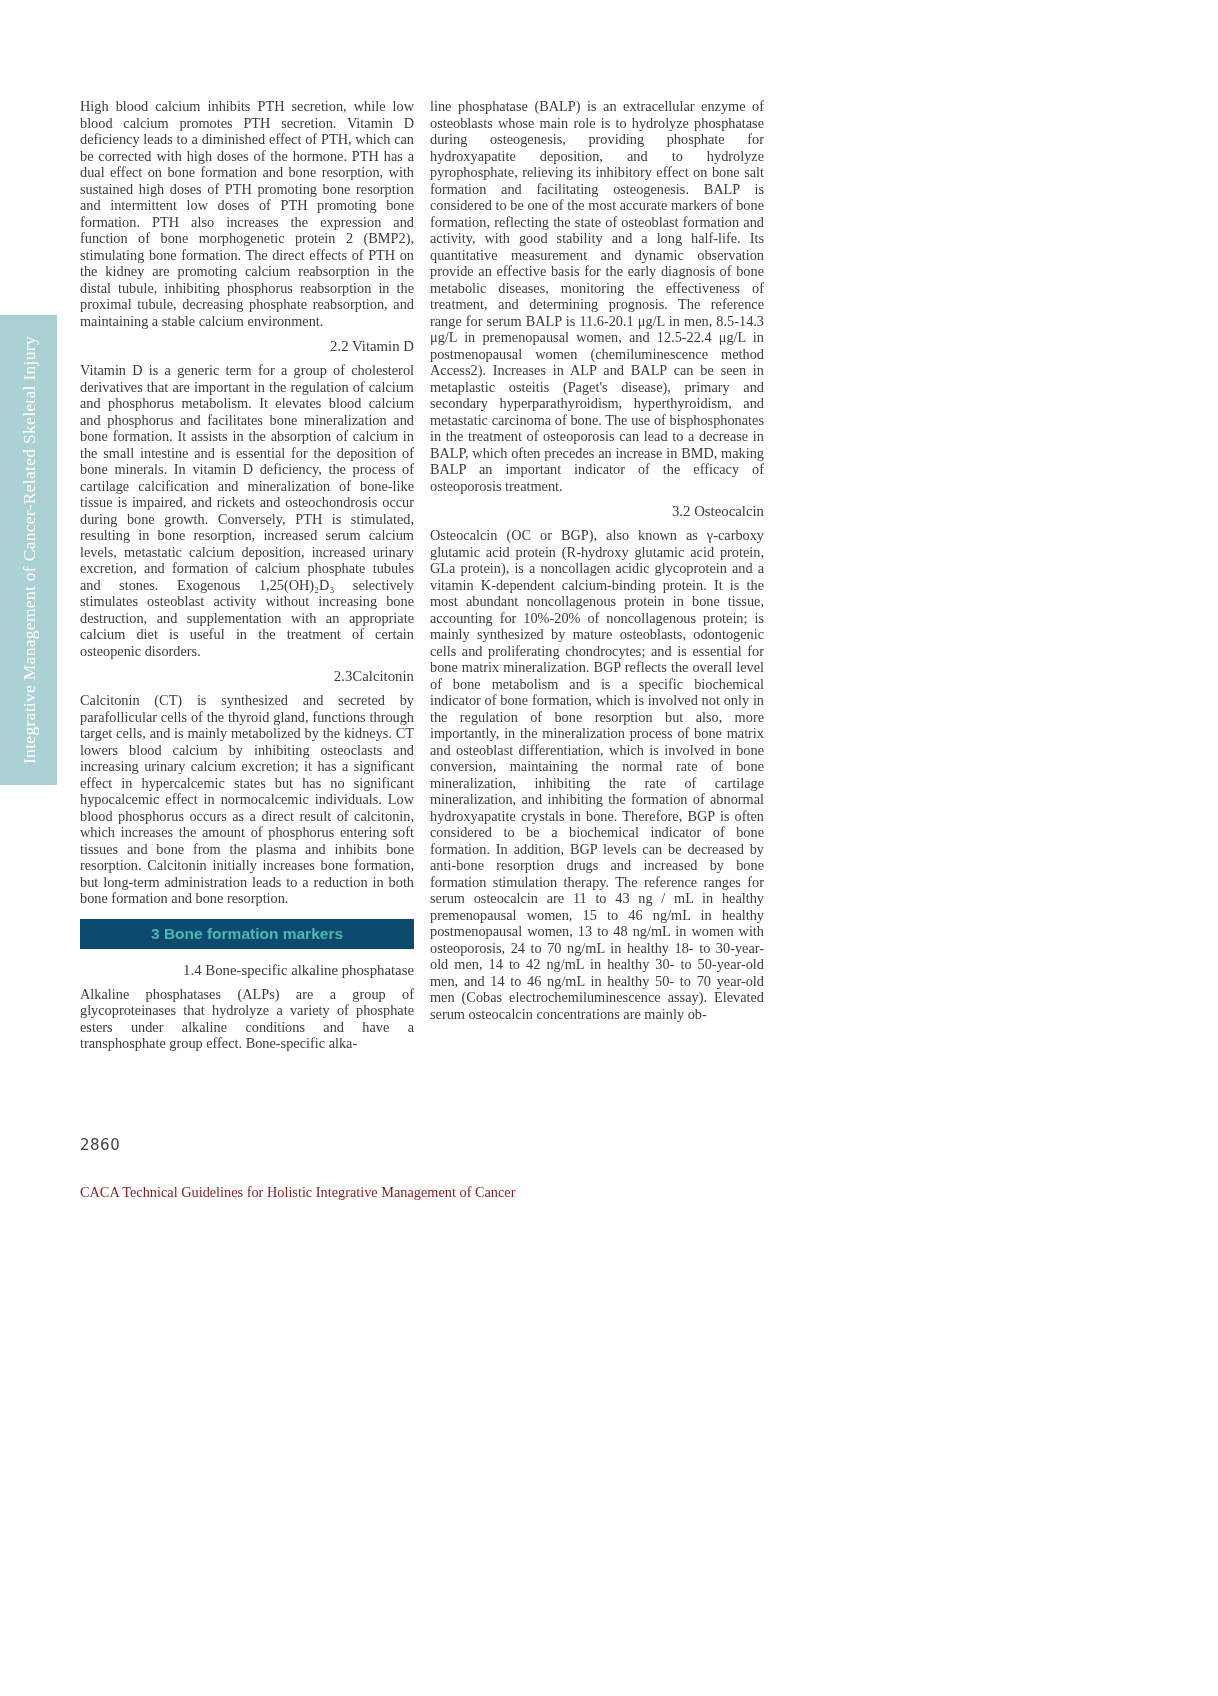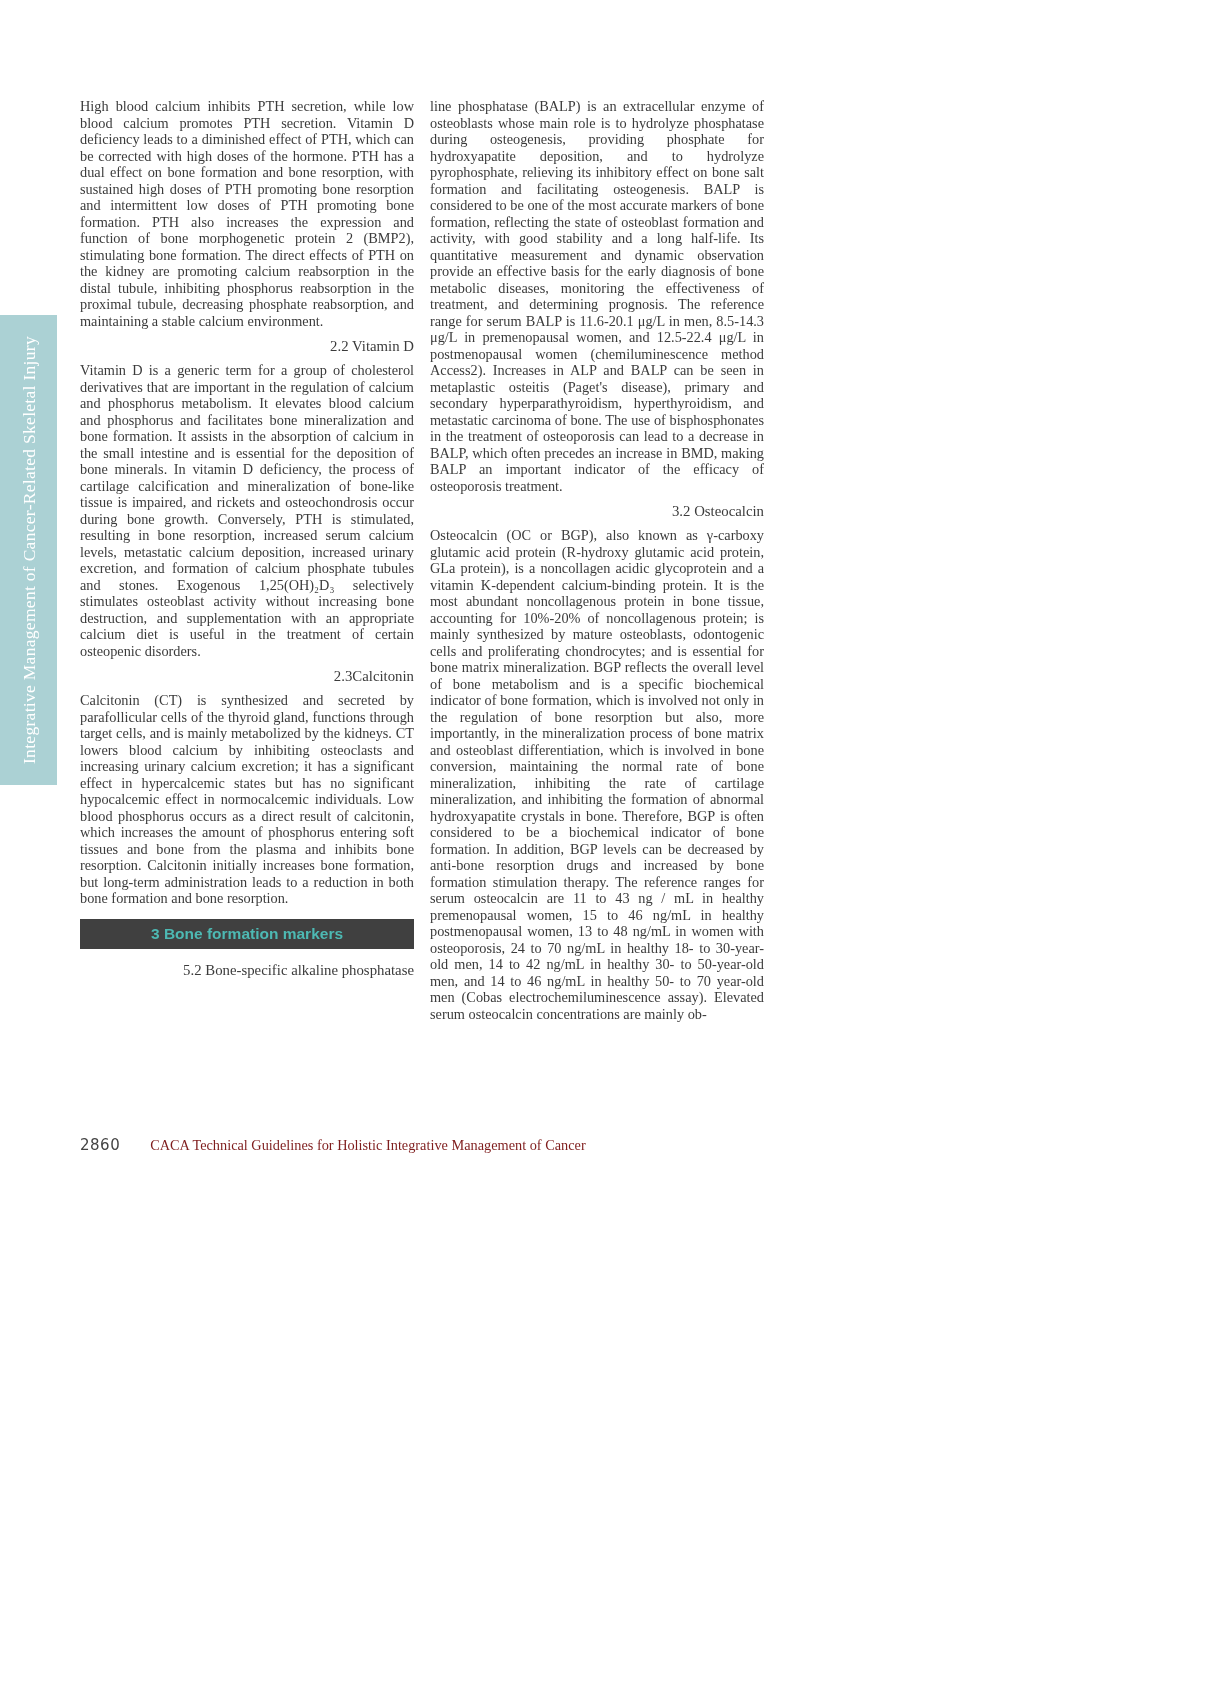--- a/index.html
+++ b/index.html
@@ -53,7 +53,7 @@
     color:#3b3b3b;
   }
   .section-header {
-    background:#404040;
+    background:#0c4a6e;
     color:#4db9b3;
     font-family:"Liberation Sans", sans-serif;
     font-weight:bold;

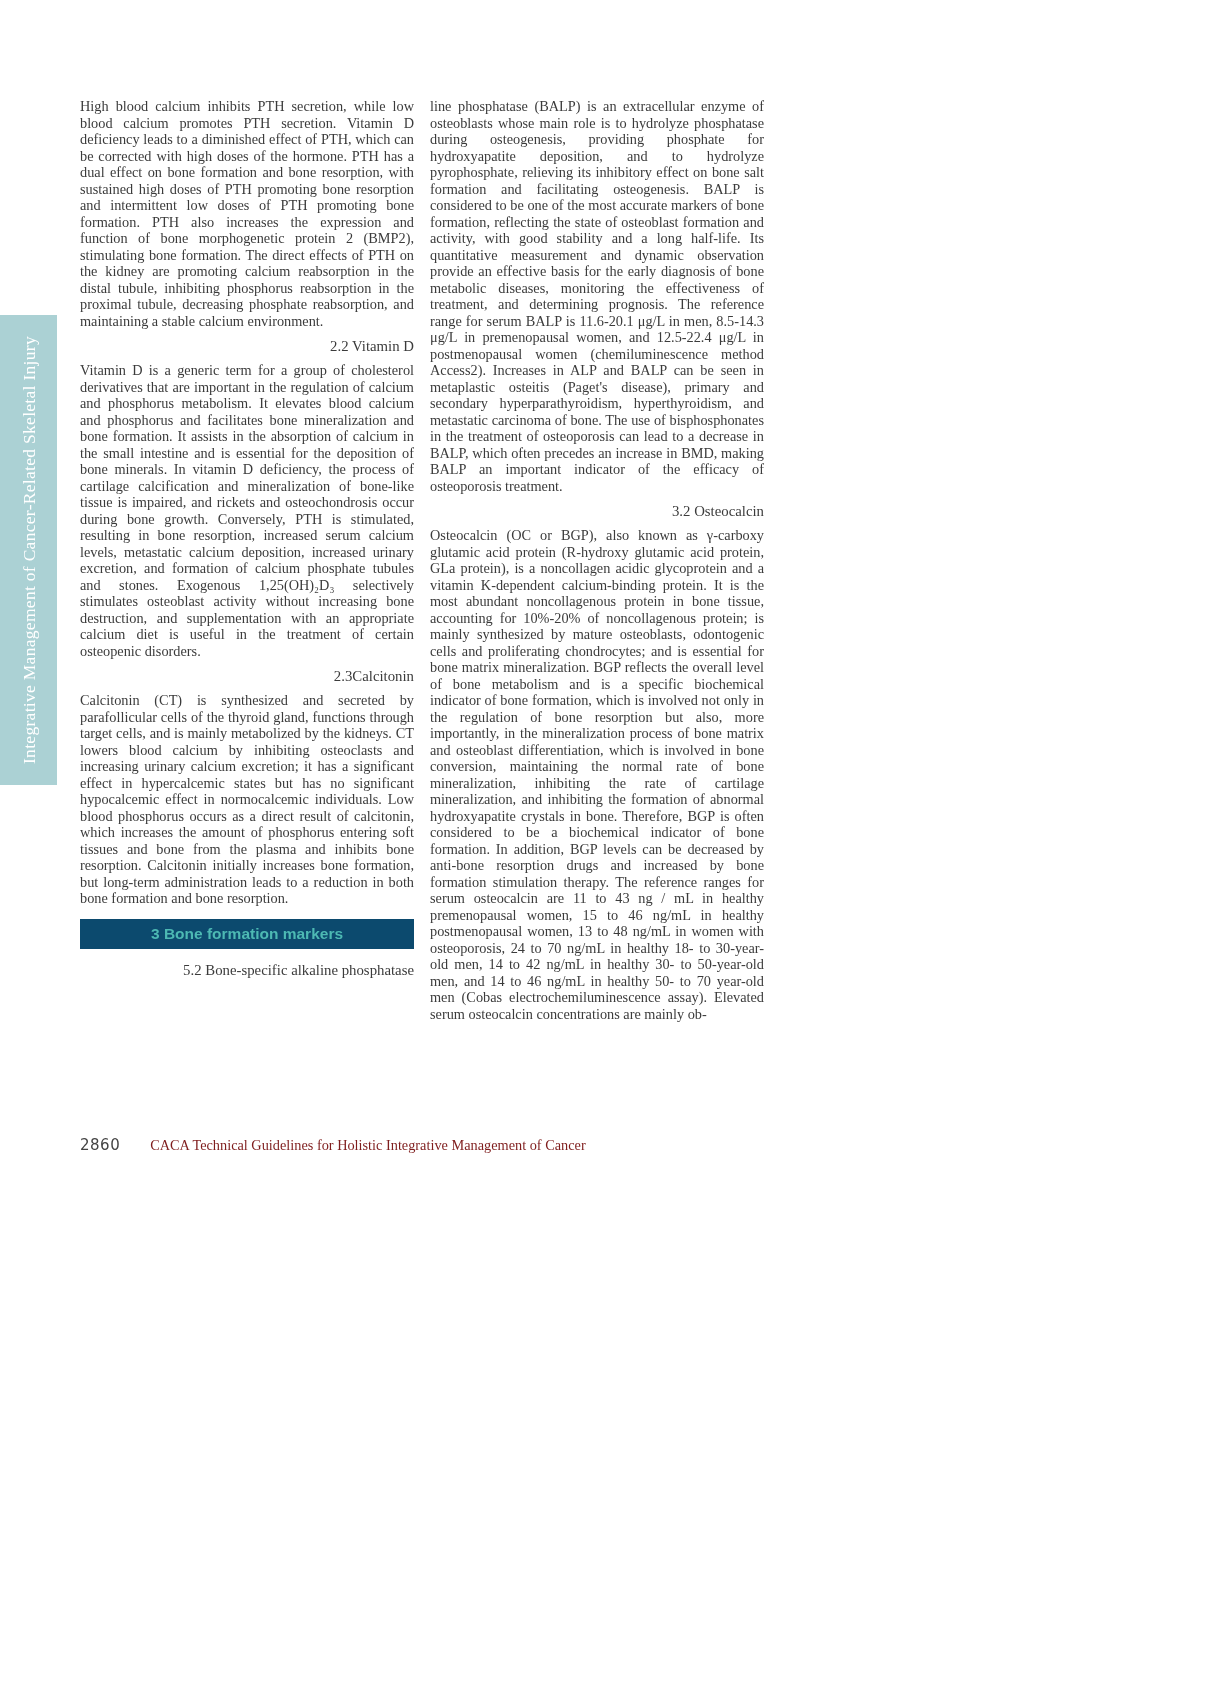--- a/index.html
+++ b/index.html
@@ -93,7 +93,7 @@
       <h3 class="subheading">2.3Calcitonin</h3>
       <p class="para">Calcitonin (CT) is synthesized and secreted by parafollicular cells of the thyroid gland, functions through target cells, and is mainly metabolized by the kidneys. CT lowers blood calcium by inhibiting osteoclasts and increasing urinary calcium excretion; it has a significant effect in hypercalcemic states but has no significant hypocalcemic effect in normocalcemic individuals. Low blood phosphorus occurs as a direct result of calcitonin, which increases the amount of phosphorus entering soft tissues and bone from the plasma and inhibits bone resorption. Calcitonin initially increases bone formation, but long-term administration leads to a reduction in both bone formation and bone resorption.</p>
       <div class="section-header">3 Bone formation markers</div>
-      <h3 class="subheading">5.2 Bone-specific alkaline phosphatase</h3>
+      <h3 class="subheading">1.4 Bone-specific alkaline phosphatase</h3>
     </div>
   <div class="col col-right" id="col-right">
       <p class="para">line phosphatase (BALP) is an extracellular enzyme of osteoblasts whose main role is to hydrolyze phosphatase during osteogenesis, providing phosphate for hydroxyapatite deposition, and to hydrolyze pyrophosphate, relieving its inhibitory effect on bone salt formation and facilitating osteogenesis. BALP is considered to be one of the most accurate markers of bone formation, reflecting the state of osteoblast formation and activity, with good stability and a long half-life. Its quantitative measurement and dynamic observation provide an effective basis for the early diagnosis of bone metabolic diseases, monitoring the effectiveness of treatment, and determining prognosis. The reference range for serum BALP is 11.6-20.1 μg/L in men, 8.5-14.3 μg/L in premenopausal women, and 12.5-22.4 μg/L in postmenopausal women (chemiluminescence method Access2). Increases in ALP and BALP can be seen in metaplastic osteitis (Paget's disease), primary and secondary hyperparathyroidism, hyperthyroidism, and metastatic carcinoma of bone. The use of bisphosphonates in the treatment of osteoporosis can lead to a decrease in BALP, which often precedes an increase in BMD, making BALP an important indicator of the efficacy of osteoporosis treatment.</p>

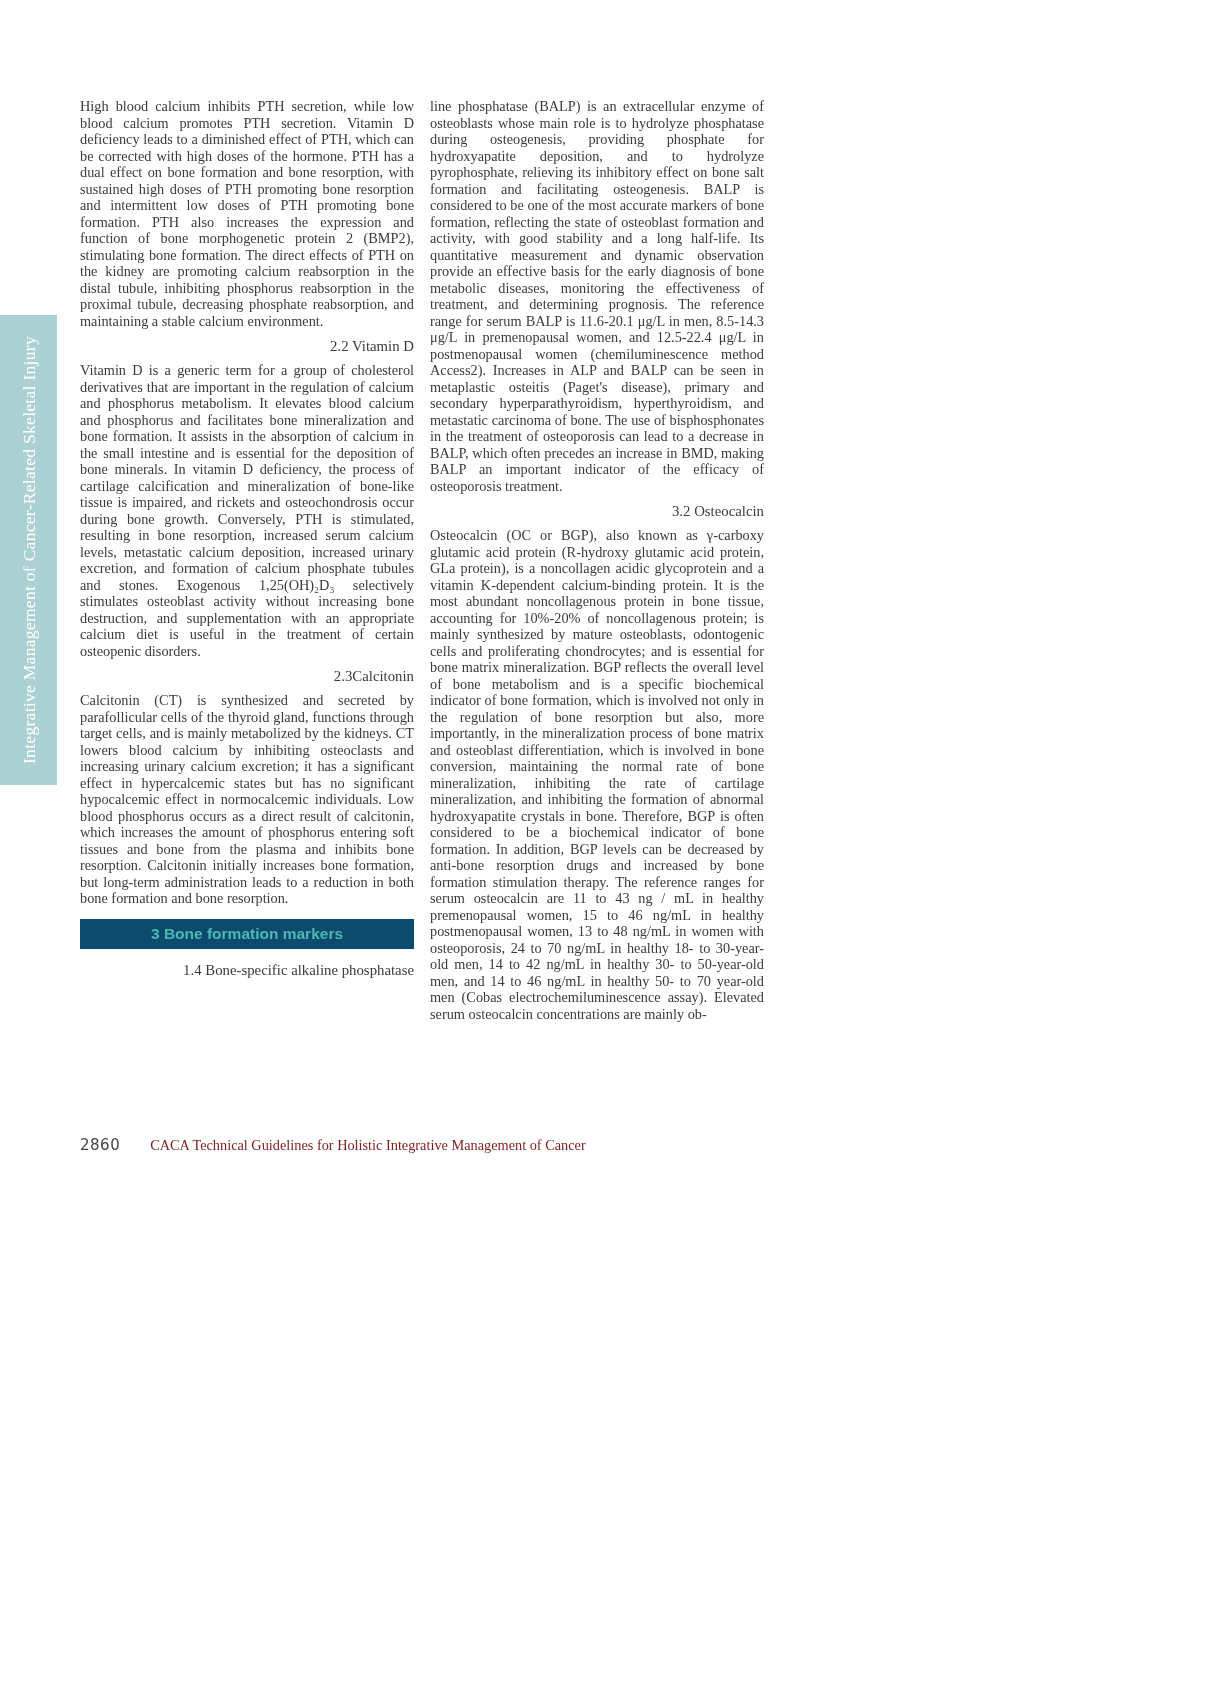--- a/index.html
+++ b/index.html
@@ -94,6 +94,7 @@
       <p class="para">Calcitonin (CT) is synthesized and secreted by parafollicular cells of the thyroid gland, functions through target cells, and is mainly metabolized by the kidneys. CT lowers blood calcium by inhibiting osteoclasts and increasing urinary calcium excretion; it has a significant effect in hypercalcemic states but has no significant hypocalcemic effect in normocalcemic individuals. Low blood phosphorus occurs as a direct result of calcitonin, which increases the amount of phosphorus entering soft tissues and bone from the plasma and inhibits bone resorption. Calcitonin initially increases bone formation, but long-term administration leads to a reduction in both bone formation and bone resorption.</p>
       <div class="section-header">3 Bone formation markers</div>
       <h3 class="subheading">1.4 Bone-specific alkaline phosphatase</h3>
+      <p class="para">Alkaline phosphatases (ALPs) are a group of glycoproteinases that hydrolyze a variety of phosphate esters under alkaline conditions and have a transphosphate group effect. Bone-specific alka-</p>
     </div>
   <div class="col col-right" id="col-right">
       <p class="para">line phosphatase (BALP) is an extracellular enzyme of osteoblasts whose main role is to hydrolyze phosphatase during osteogenesis, providing phosphate for hydroxyapatite deposition, and to hydrolyze pyrophosphate, relieving its inhibitory effect on bone salt formation and facilitating osteogenesis. BALP is considered to be one of the most accurate markers of bone formation, reflecting the state of osteoblast formation and activity, with good stability and a long half-life. Its quantitative measurement and dynamic observation provide an effective basis for the early diagnosis of bone metabolic diseases, monitoring the effectiveness of treatment, and determining prognosis. The reference range for serum BALP is 11.6-20.1 μg/L in men, 8.5-14.3 μg/L in premenopausal women, and 12.5-22.4 μg/L in postmenopausal women (chemiluminescence method Access2). Increases in ALP and BALP can be seen in metaplastic osteitis (Paget's disease), primary and secondary hyperparathyroidism, hyperthyroidism, and metastatic carcinoma of bone. The use of bisphosphonates in the treatment of osteoporosis can lead to a decrease in BALP, which often precedes an increase in BMD, making BALP an important indicator of the efficacy of osteoporosis treatment.</p>

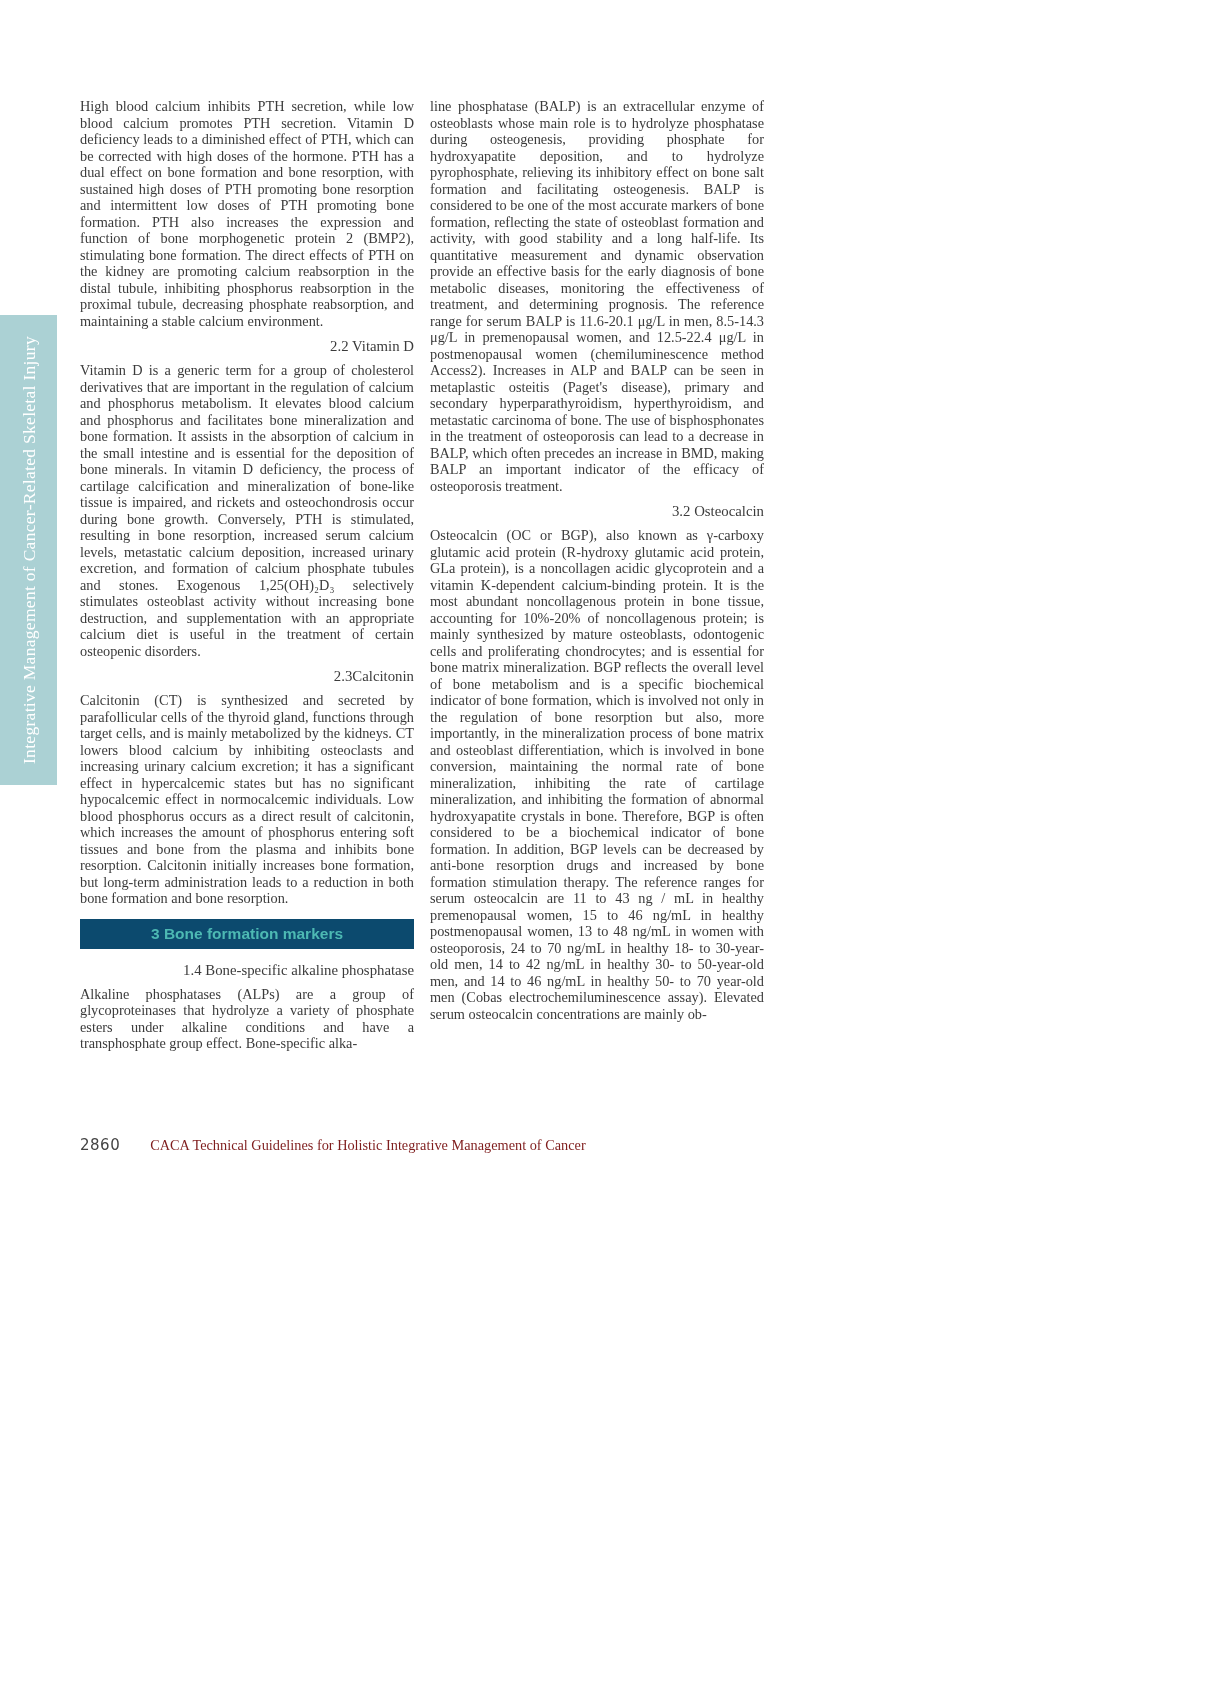--- a/index.html
+++ b/index.html
@@ -67,7 +67,7 @@
   .footer {
     position:absolute; left:80px; top:1136px;
     width:700px;
-    display:flex; align-items:baseline; gap:30px;
+    display:flex; align-items:baseline; gap:30px;flex-direction:column;
   }
   .footer .pagenum {
     font-family:"DejaVu Sans", sans-serif;

